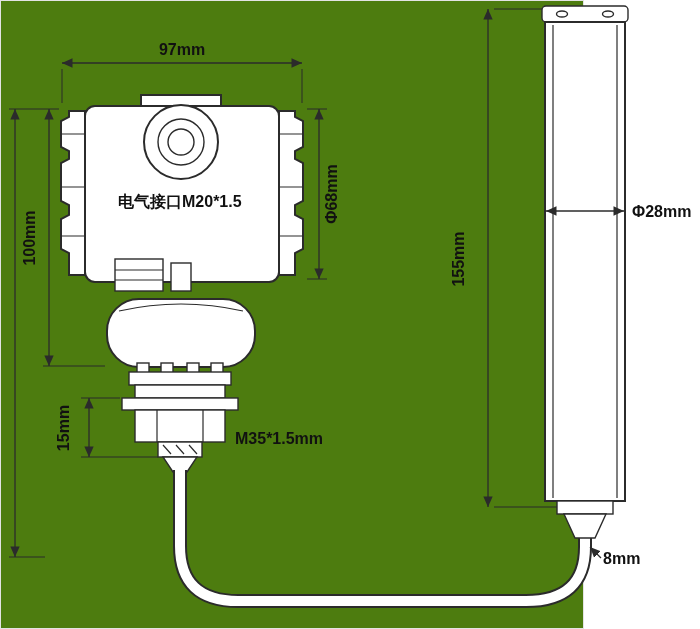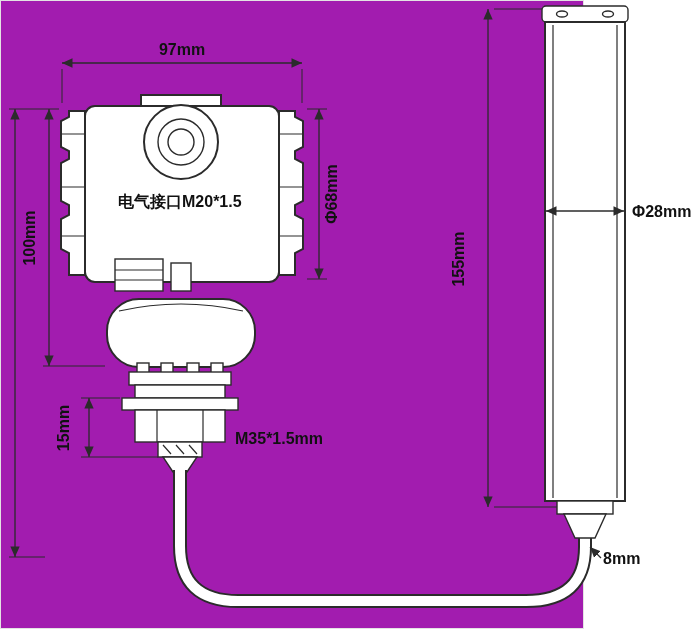--- a/index.html
+++ b/index.html
@@ -3,7 +3,7 @@
 <meta charset="utf-8">
 <style>
   html,body{margin:0;padding:0;background:#ffffff;}
-  .stage{width:584px;height:629px;position:relative;background:#a21caf;border:1px solid #e3e3e3;box-sizing:border-box;}
+  .stage{width:584px;height:629px;position:relative;background:#4d7c0f;border:1px solid #e3e3e3;box-sizing:border-box;}
   svg{display:block;}
   text{font-family:"Liberation Sans","DejaVu Sans",sans-serif;font-weight:600;font-size:16px;fill:#111111;}
   .shape{fill:#ffffff;stroke:#2b2b2b;stroke-width:2;}

